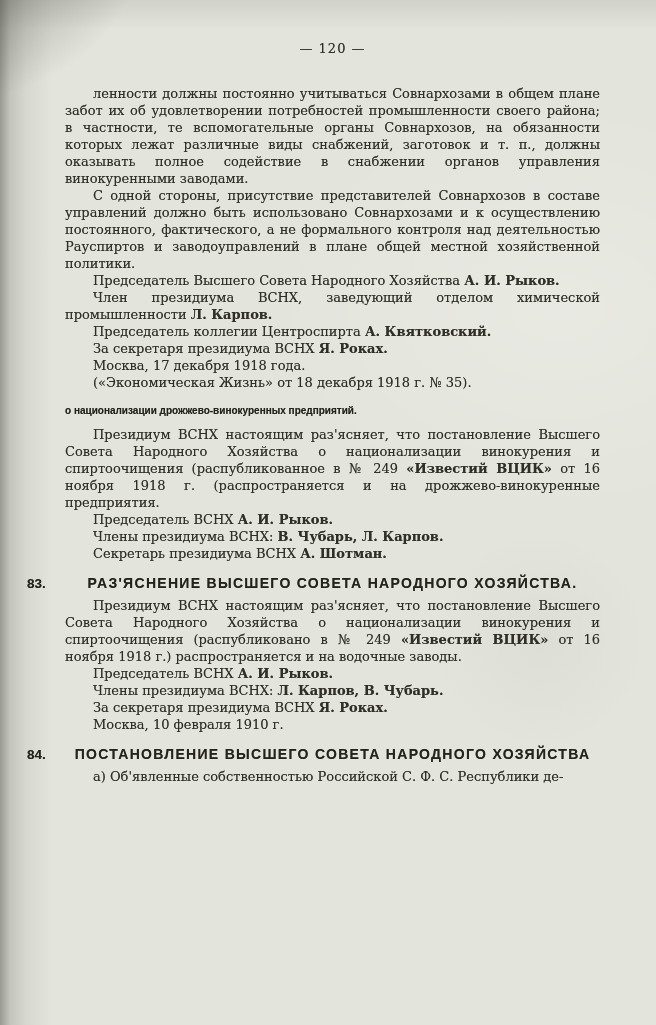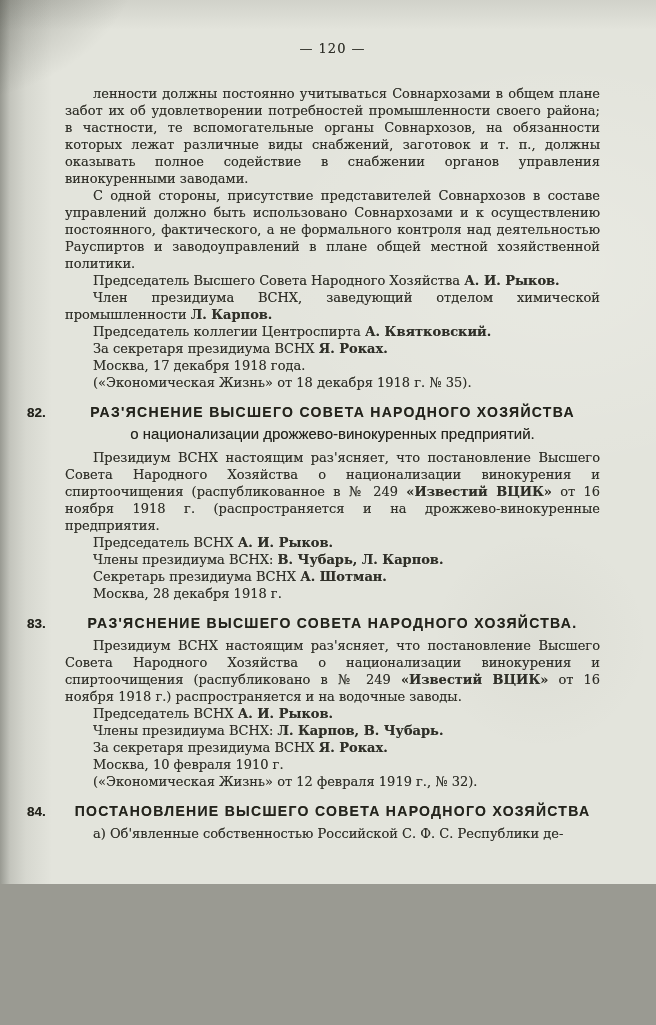--- a/index.html
+++ b/index.html
@@ -5,7 +5,7 @@
   html,body{margin:0;padding:0;background:#9a9a92;}
   .page{
     position:relative;
-    width:656px;height:884px;
+    width:656px;height:1025px;
     box-sizing:border-box;
     padding:40px 56px 0 65px;
     overflow:hidden;

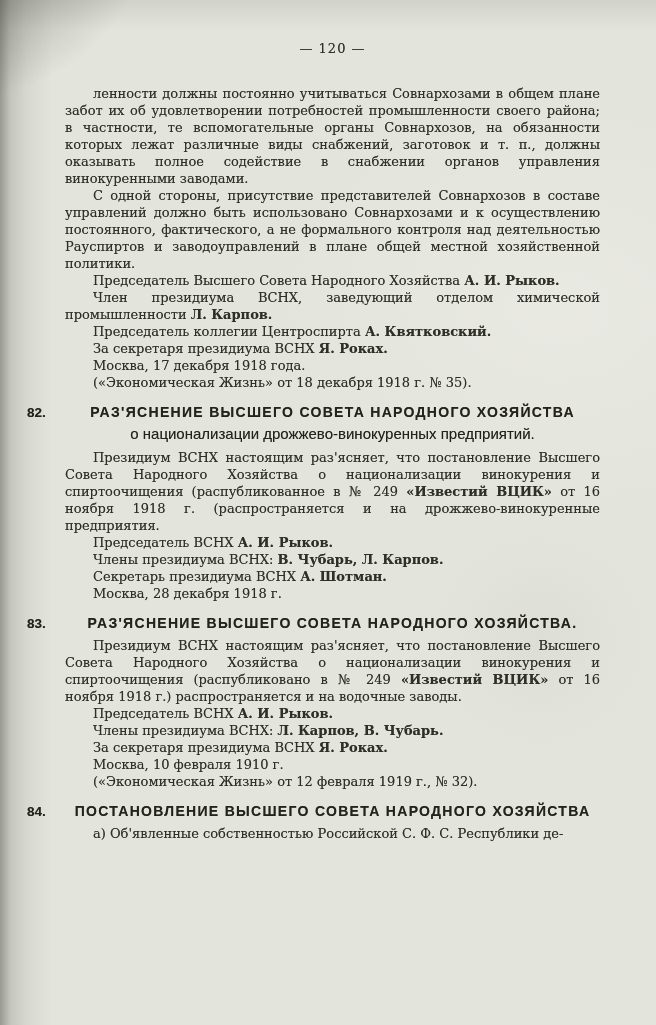--- a/index.html
+++ b/index.html
@@ -82,10 +82,6 @@
   </div>
 
   <div class="sec">
-    <div class="sec-head">
-      <span class="sec-num">82.</span>
-      <h2 class="sec-title">РАЗ'ЯСНЕНИЕ ВЫСШЕГО СОВЕТА НАРОДНОГО ХОЗЯЙСТВА</h2>
-    </div>
     <div class="sec-sub">о национализации дрожжево-винокуренных предприятий.</div>
     <p class="para"><span>Президиум ВСНХ настоящим раз'ясняет, что постановление Высшего Совета Народного Хозяйства о национализации винокурения и спиртоочищения (распубликованное в № 249 </span><b class="bold">«Известий ВЦИК»</b><span> от 16 ноября 1918 г. (распространяется и на дрожжево-винокуренные предприятия.</span></p>
     <p class="sig"><span>Председатель ВСНХ </span><b class="nm">А. И. Рыков.</b></p>

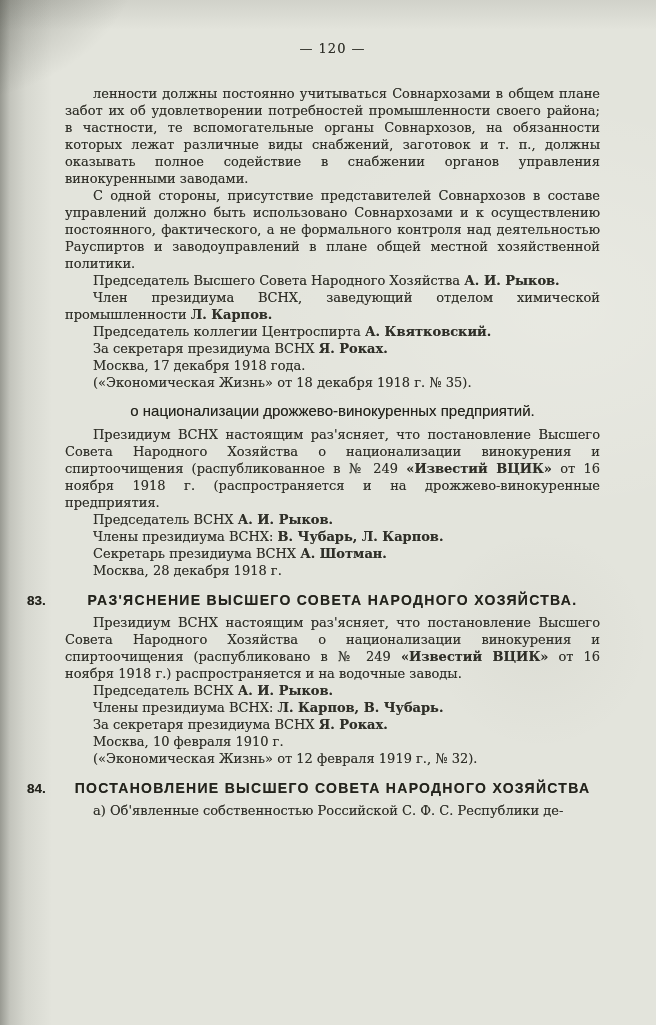--- a/index.html
+++ b/index.html
@@ -54,10 +54,10 @@
   }
   .sec-sub{
     font-family:"Liberation Sans", sans-serif;
-    font-weight:400;
-    font-size:15px;
+    font-weight:700;
+    font-size:10px;
     line-height:15.5px;
-    text-align:center;
+    text-align:left;
     color:#23231c;
     margin:2px auto 7px auto;
     max-width:548px;

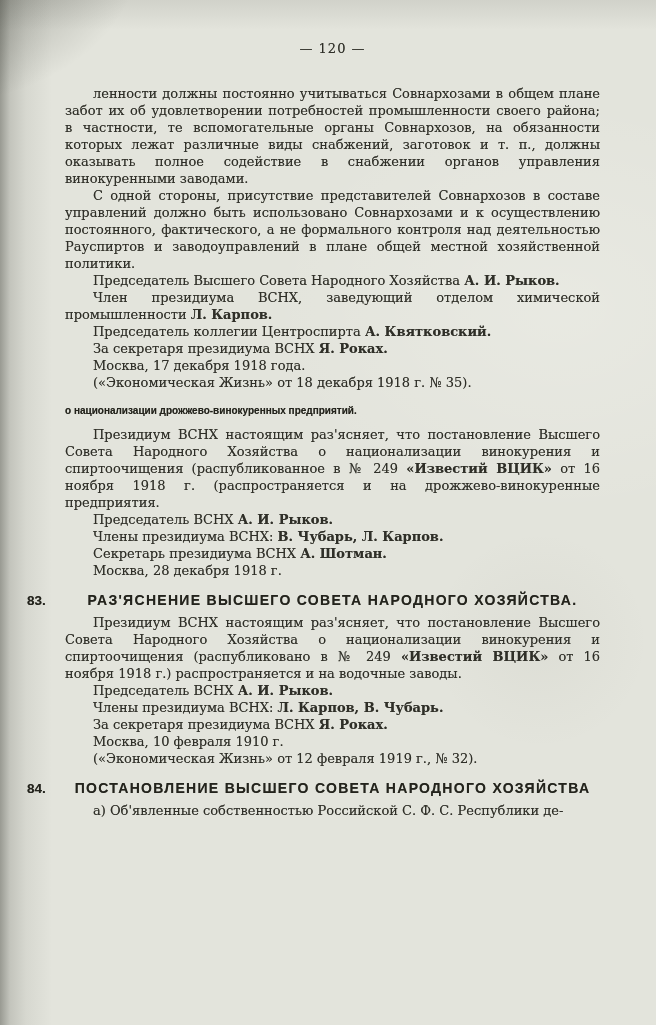--- a/index.html
+++ b/index.html
@@ -87,7 +87,6 @@
     <p class="sig"><span>Председатель ВСНХ </span><b class="nm">А. И. Рыков.</b></p>
     <p class="sig"><span>Члены президиума ВСНХ: </span><b class="nm">В. Чубарь, Л. Карпов.</b></p>
     <p class="sig"><span>Секретарь президиума ВСНХ </span><b class="nm">А. Шотман.</b></p>
-    <p class="sig"><span>Москва, 28 декабря 1918 г.</span></p>
   </div>
 
   <div class="sec">

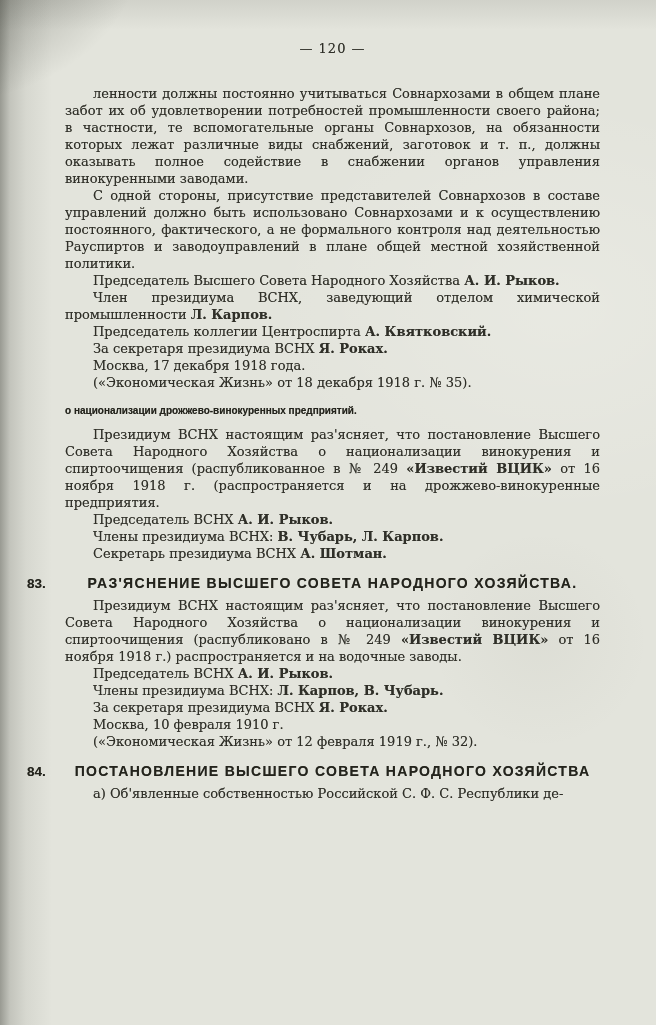--- a/index.html
+++ b/index.html
@@ -99,7 +99,6 @@
     <p class="sig"><span>Члены президиума ВСНХ: </span><b class="nm">Л. Карпов, В. Чубарь.</b></p>
     <p class="sig"><span>За секретаря президиума ВСНХ </span><b class="nm">Я. Роках.</b></p>
     <p class="sig"><span>Москва, 10 февраля 1910 г.</span></p>
-    <p class="sig"><span>(«Экономическая Жизнь» от 12 февраля 1919 г., № 32).</span></p>
   </div>
 
   <div class="sec">

